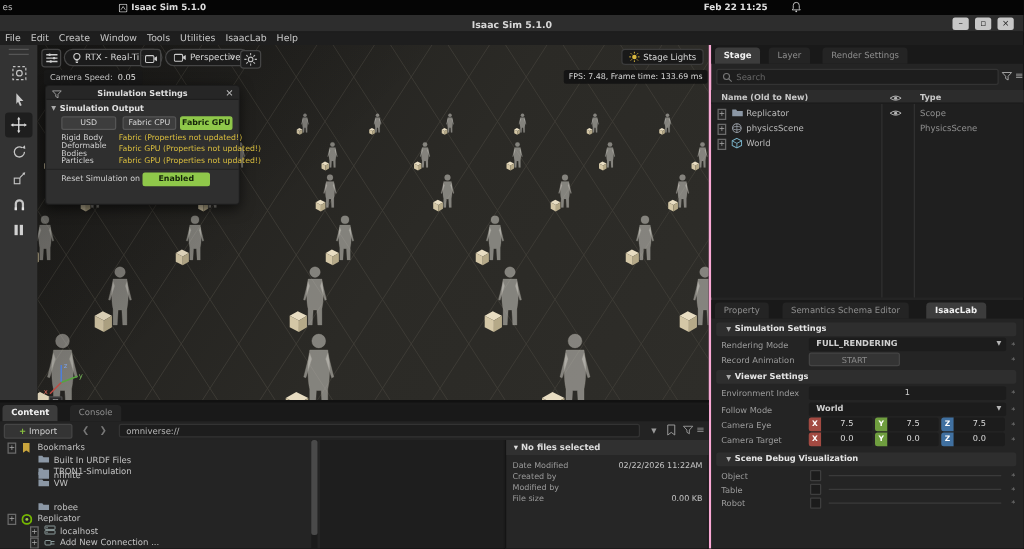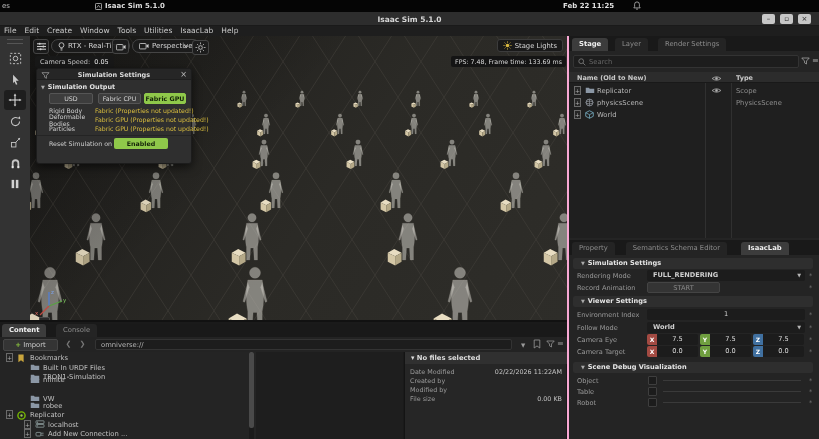--- a/index.html
+++ b/index.html
@@ -1044,7 +1044,7 @@
               </svg></span>
             <span class="lb" style="left:43px">TRON1-Simulation</span>
           </div>
-          <div class="trow" style="top: 29.5px; margin-top: 12px;">
+          <div class="trow" style="top: 29.5px;">
             <span class="ic" style="left:30px"><svg width="10" height="8" viewBox="0 0 13 10">
                 <path d="M1,2 H5 L6.2,3.5 H12 V9 H1 Z" fill="#8b97a5"></path>
               </svg></span>

